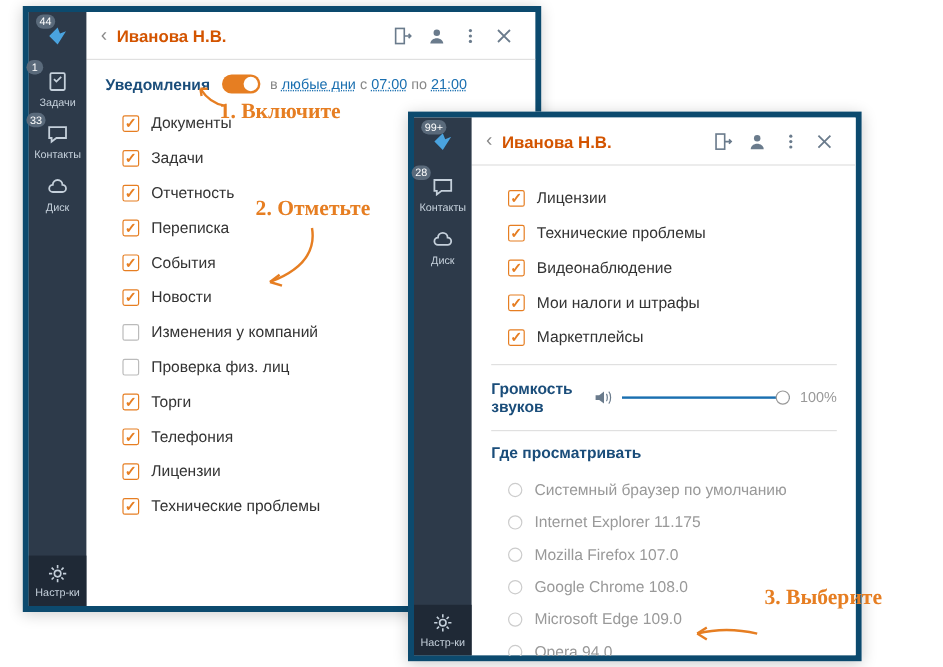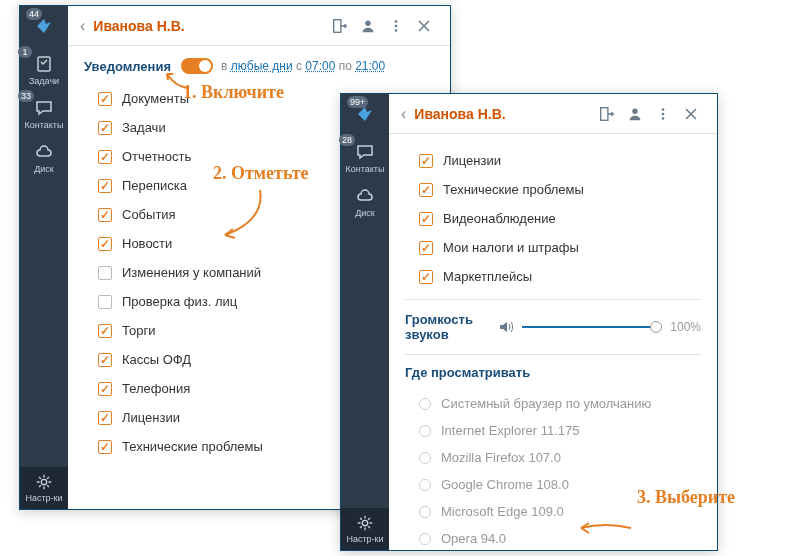--- a/index.html
+++ b/index.html
@@ -5,7 +5,7 @@
   * { box-sizing: border-box; margin: 0; padding: 0; }
   body { font-family: Arial, sans-serif; font-size: 13px; color: #333; background: #fff; width: 786px; height: 556px; position: relative; }
 
-  .app-window { position: absolute; background: #fff; border: 1px solid #0c4a6e; box-shadow: 0 2px 12px rgba(0,0,0,0.2); display: flex; }
+  .app-window { position: absolute; background: #fff; border: 5px solid #0c4a6e; box-shadow: 0 2px 12px rgba(0,0,0,0.2); display: flex; }
 
   .sidebar { width: 48px; background: #2d3a4a; display: flex; flex-direction: column; align-items: center; padding-top: 4px; position: relative; }
   .sidebar-logo { width: 32px; height: 32px; display: flex; align-items: center; justify-content: center; margin-bottom: 6px; position: relative; }

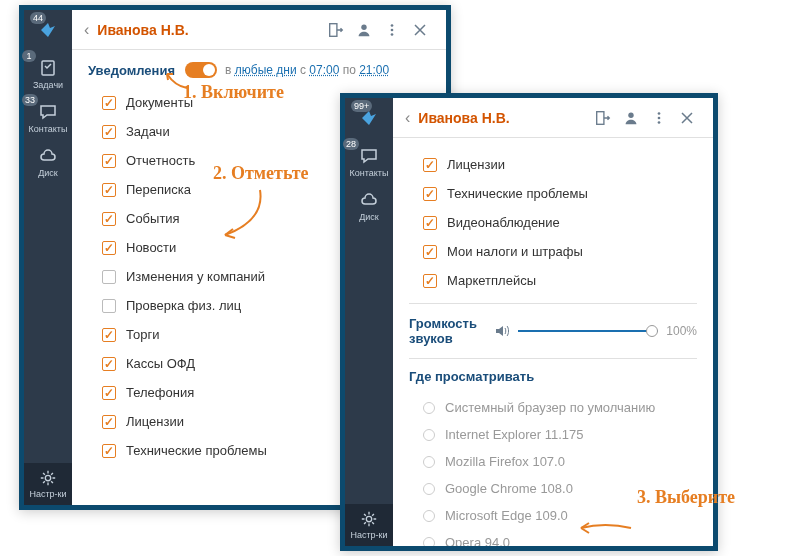--- a/index.html
+++ b/index.html
@@ -183,10 +183,6 @@
           </li>
           <li>
             <span class="checkbox checked"></span>
-            <span>Кассы ОФД</span>
-          </li>
-          <li>
-            <span class="checkbox checked"></span>
             <span>Телефония</span>
           </li>
           <li>

